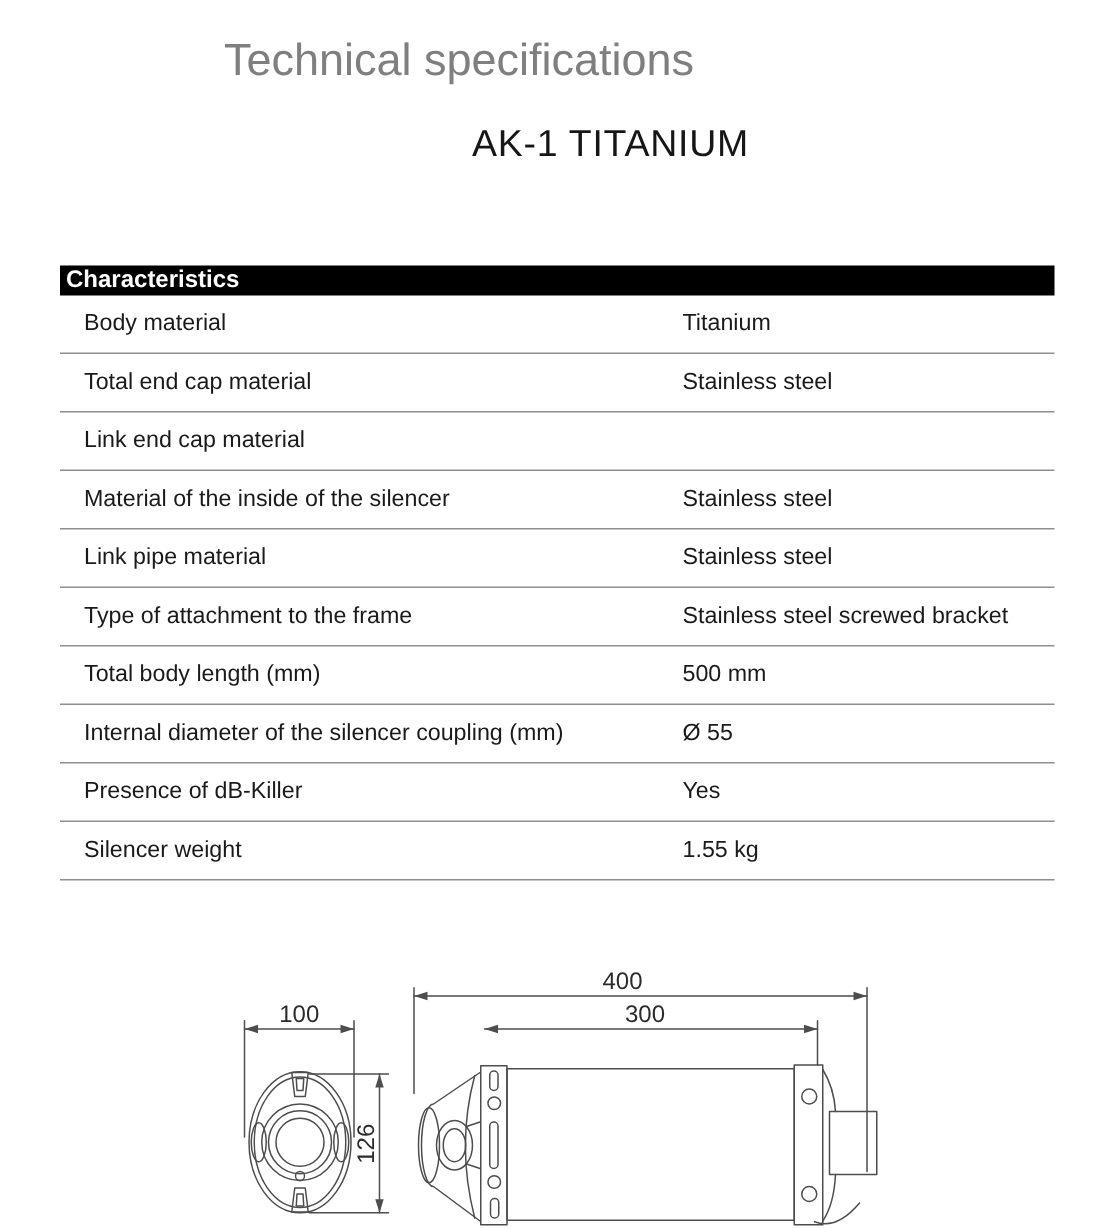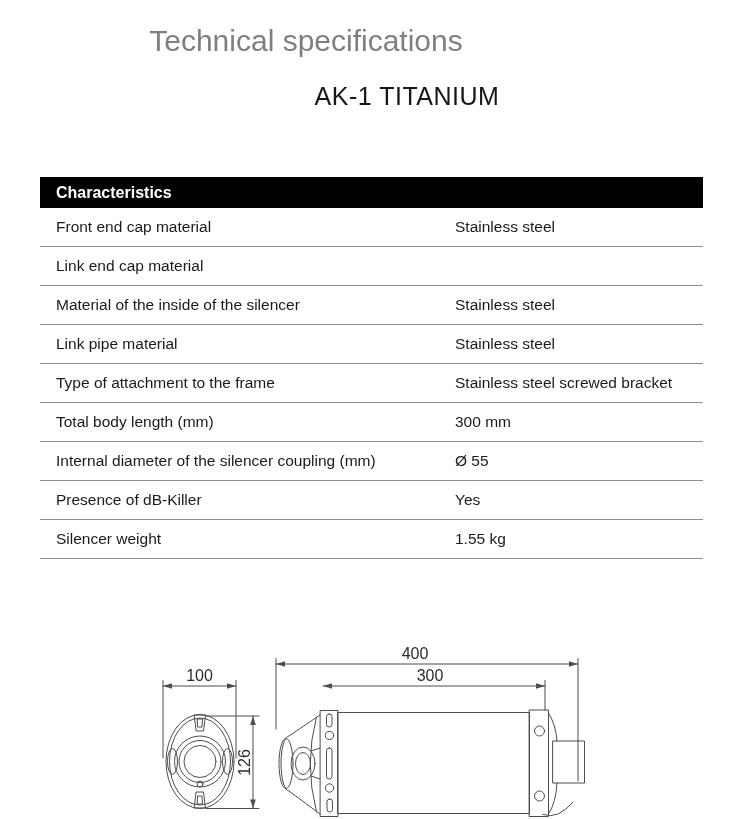--- a/index.html
+++ b/index.html
@@ -48,12 +48,12 @@
     width: 663px;
   }
   .spec-table .thead {
-    height: 31px;
+    height: 20px;
     background: #000000;
     color: #ffffff;
     display: flex;
     align-items: center;
-    padding-left: 16px;
+    padding-left: 4px;
     box-sizing: border-box;
     font-size: 16px;
     font-weight: 700;

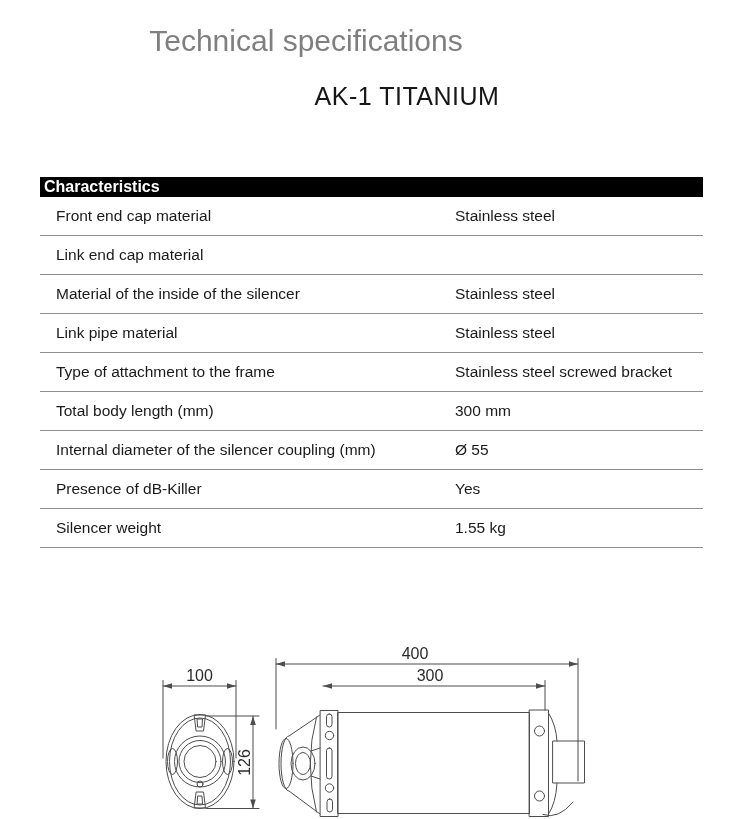--- a/index.html
+++ b/index.html
@@ -104,6 +104,10 @@
       <span>Characteristics</span>
     </div>
     <div id="rows">
+  <div class="row">
+    <div class="cell label">Body material</div>
+    <div class="cell value">Titanium</div>
+  </div>
 
   <div class="row">
     <div class="cell label">Front end cap material</div>

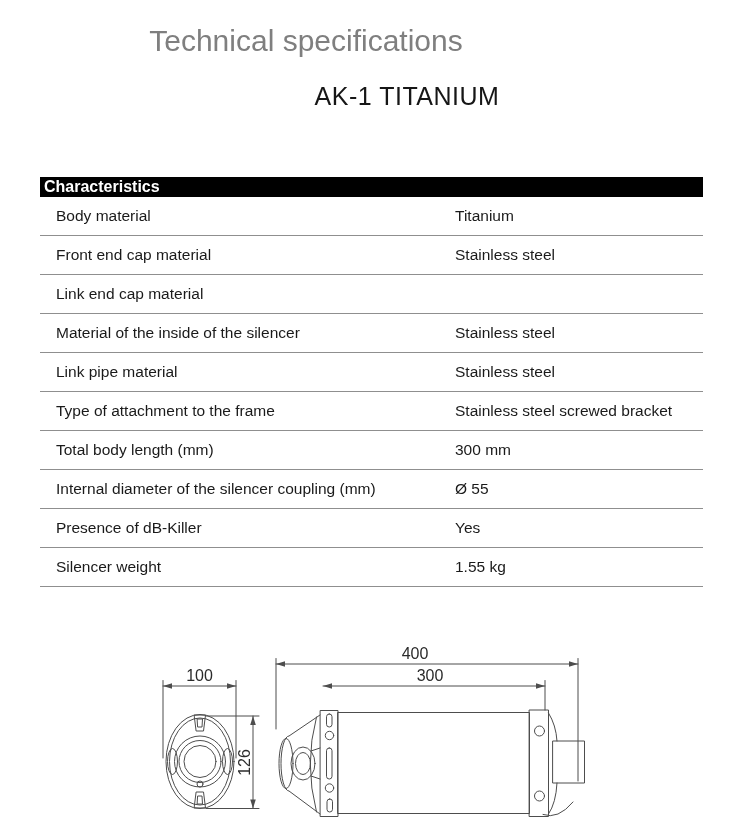--- a/index.html
+++ b/index.html
@@ -110,7 +110,7 @@
   </div>
 
   <div class="row">
-    <div class="cell label">Front end cap material</div>
+    <div class="cell label">Total end cap material</div>
     <div class="cell value">Stainless steel</div>
   </div>
 

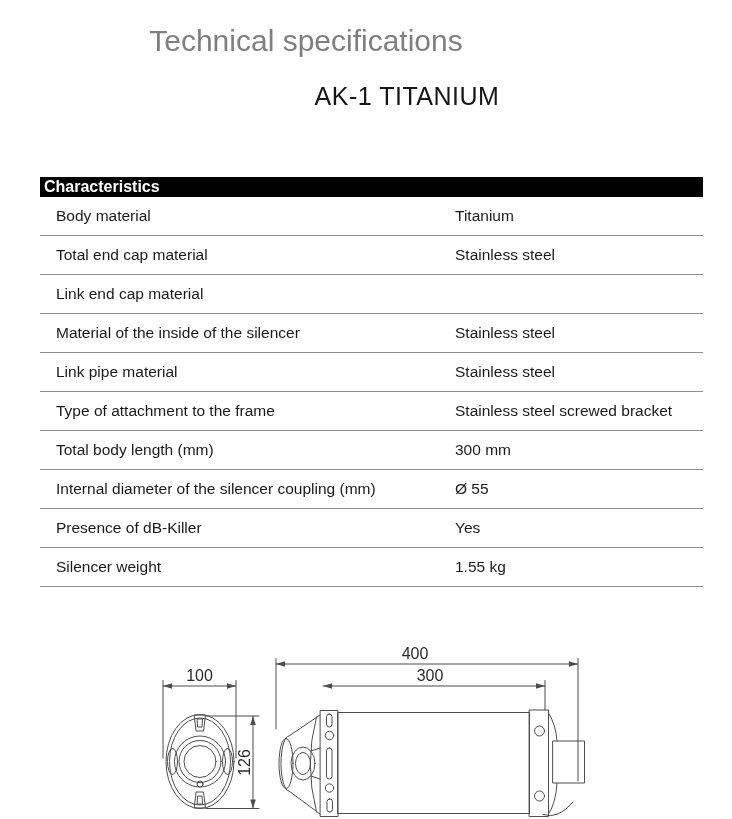--- a/index.html
+++ b/index.html
@@ -135,7 +135,7 @@
 
   <div class="row">
     <div class="cell label">Total body length (mm)</div>
-    <div class="cell value">300 mm</div>
+    <div class="cell value">500 mm</div>
   </div>
 
   <div class="row">

